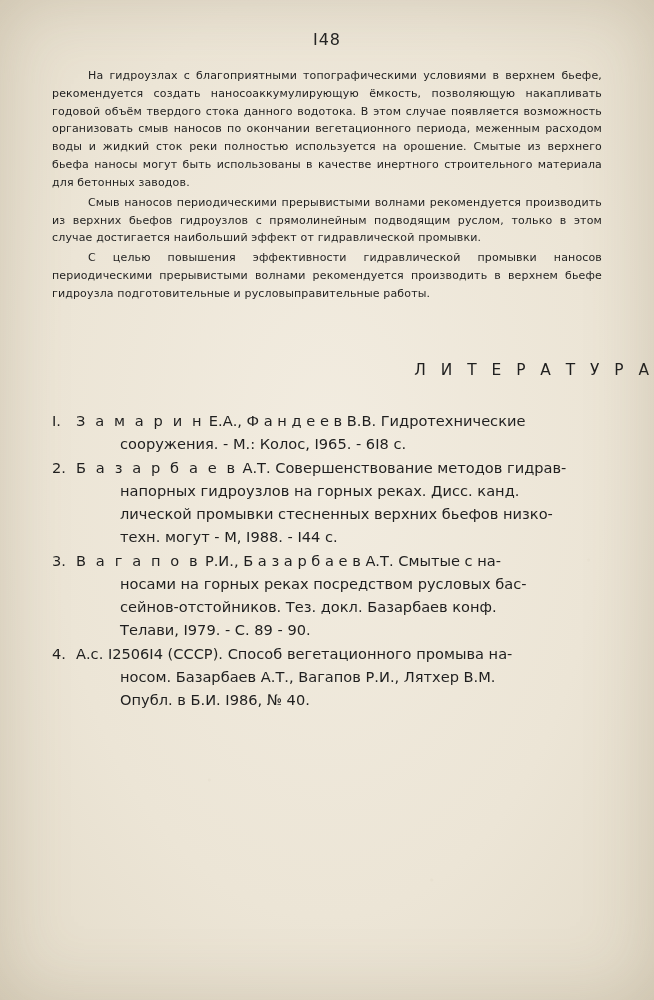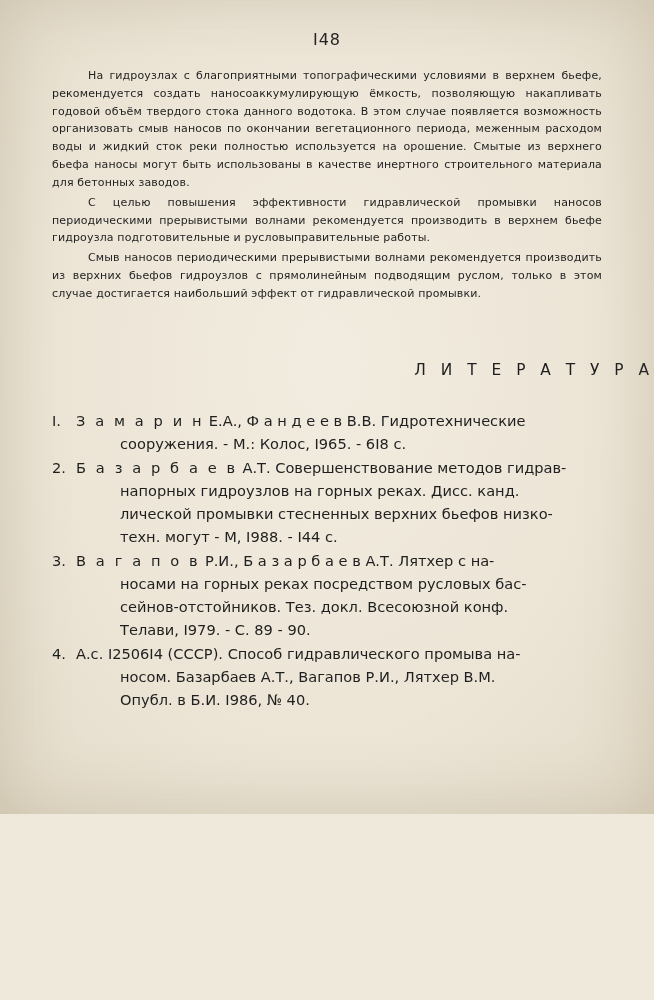--- a/index.html
+++ b/index.html
@@ -17,7 +17,7 @@
   .page {
     position: relative;
     width: 654px;
-    height: 814px;
+    height: 1000px;
     background:
       radial-gradient(ellipse at 50% 45%, #f2ece0 0%, #ece5d6 60%, #e3dbc9 100%);
     box-sizing: border-box;

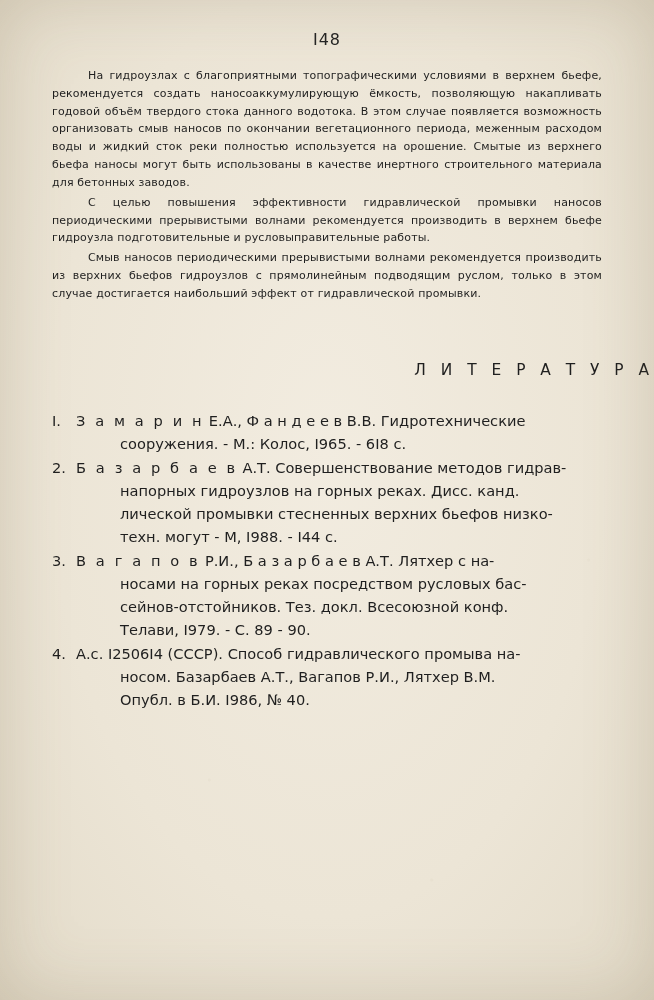--- a/index.html
+++ b/index.html
@@ -108,8 +108,8 @@
 
   <div class="body-block">
     <p class="para">На гидроузлах с благоприятными топографическими условиями в верхнем бьефе, рекомендуется создать наносоаккумулирующую ёмкость, позволяющую накапливать годовой объём твердого стока данного водотока. В этом случае появляется возможность организовать смыв наносов по окончании вегетационного периода, меженным расходом воды и жидкий сток реки полностью используется на орошение. Смытые из верхнего бьефа наносы могут быть использованы в качестве инертного строительного материала для бетонных заводов.</p>
+    <p class="para">Смыв наносов периодическими прерывистыми волнами рекомендуется производить из верхних бьефов гидроузлов с прямолинейным подводящим руслом, только в этом случае достигается наибольший эффект от гидравлической промывки.</p>
     <p class="para">С целью повышения эффективности гидравлической промывки наносов периодическими прерывистыми волнами рекомендуется производить в верхнем бьефе гидроузла подготовительные и русловыправительные работы.</p>
-    <p class="para">Смыв наносов периодическими прерывистыми волнами рекомендуется производить из верхних бьефов гидроузлов с прямолинейным подводящим руслом, только в этом случае достигается наибольший эффект от гидравлической промывки.</p>
   </div>
 
   <div class="lit-heading">Л И Т Е Р А Т У Р А</div>

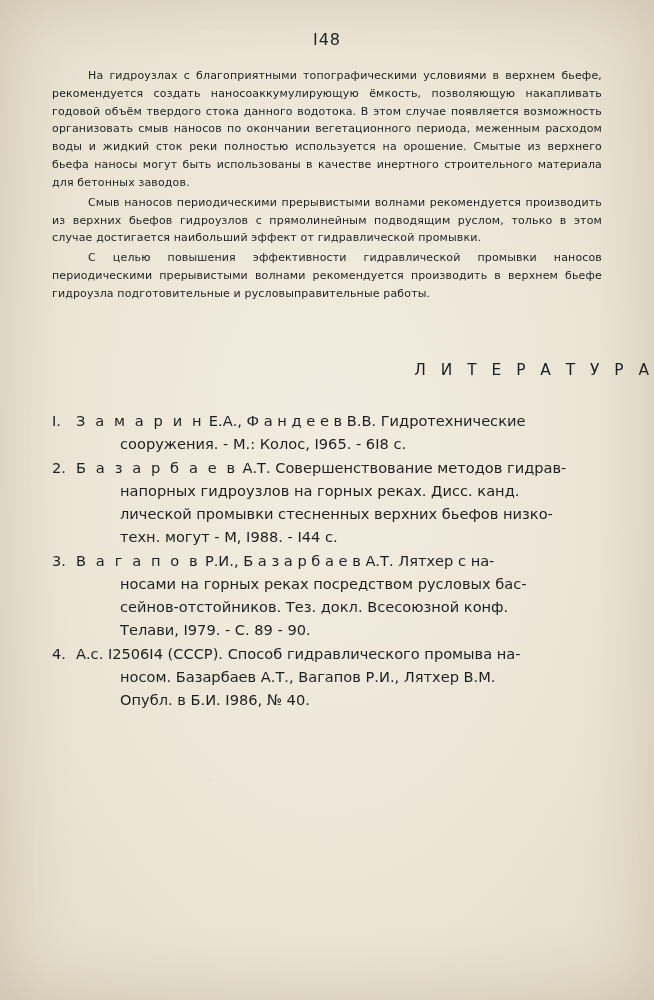--- a/index.html
+++ b/index.html
@@ -140,7 +140,7 @@
       <span class="ref-num">3.</span>
       <span class="ref-text">
         <span class="sp">В а г а п о в</span>
-        <span>Р.И.,  Б а з а р б а е в А.Т. Лятхер с на-</span>
+        <span>Р.И.,  Б а з а р б а е в А.Т. Смытые с на-</span>
         <span class="cont">носами на горных реках посредством русловых бас-</span>
         <span class="cont">сейнов-отстойников. Тез. докл. Всесоюзной конф.</span>
         <span class="cont">Телави, I979. - С. 89 - 90.</span>

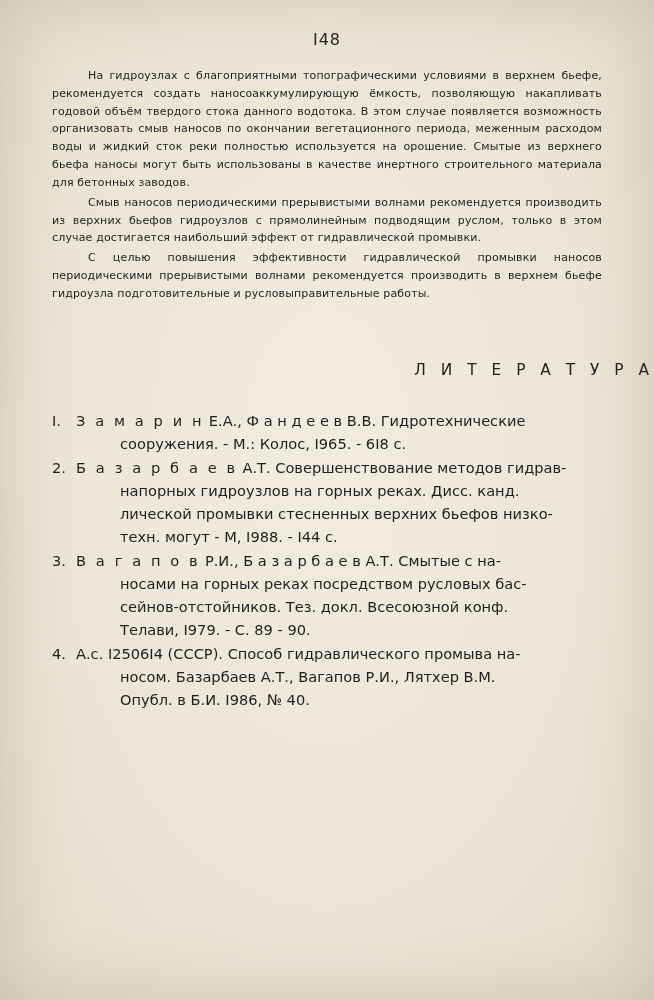--- a/index.html
+++ b/index.html
@@ -142,7 +142,7 @@
         <span class="sp">В а г а п о в</span>
         <span>Р.И.,  Б а з а р б а е в А.Т. Смытые с на-</span>
         <span class="cont">носами на горных реках посредством русловых бас-</span>
-        <span class="cont">сейнов-отстойников. Тез. докл. Всесоюзной конф.</span>
+        <span class="cont">сейнов-отстойников. Тез. докл. Базарбаев конф.</span>
         <span class="cont">Телави, I979. - С. 89 - 90.</span>
       </span>
     </div>

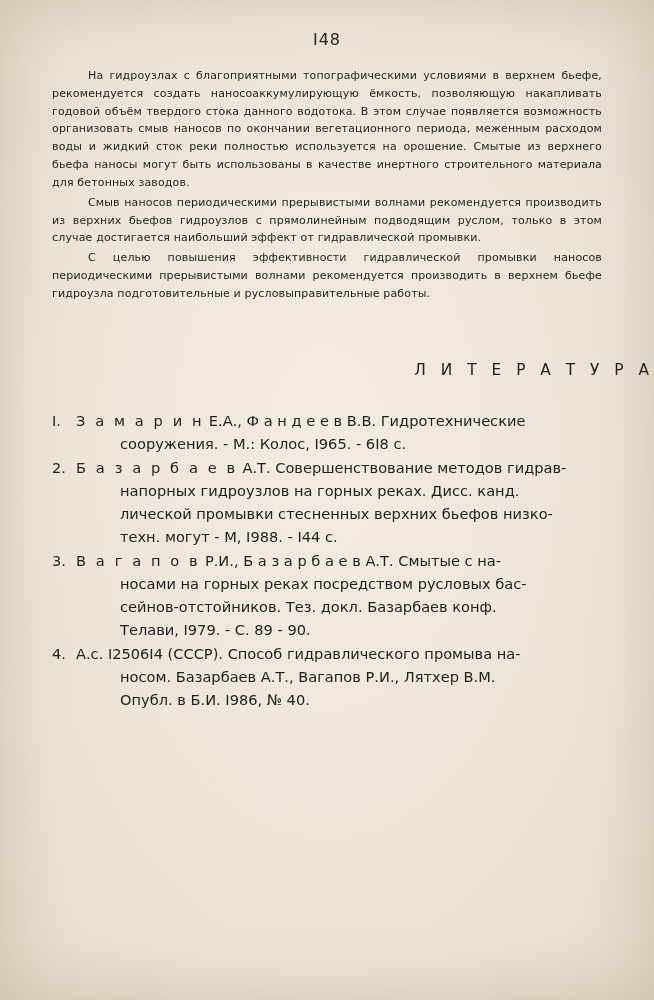--- a/index.html
+++ b/index.html
@@ -150,7 +150,7 @@
     <div class="ref">
       <span class="ref-num">4.</span>
       <span class="ref-text">
-        <span>А.с. I2506I4 (СССР). Способ гидравлического промыва на-</span>
+        <span>А.с. I2506I4 (СССР). Способ вегетационного промыва на-</span>
         <span class="cont">носом. Базарбаев А.Т., Вагапов Р.И., Лятхер В.М.</span>
         <span class="cont">Опубл. в Б.И. I986, № 40.</span>
       </span>

